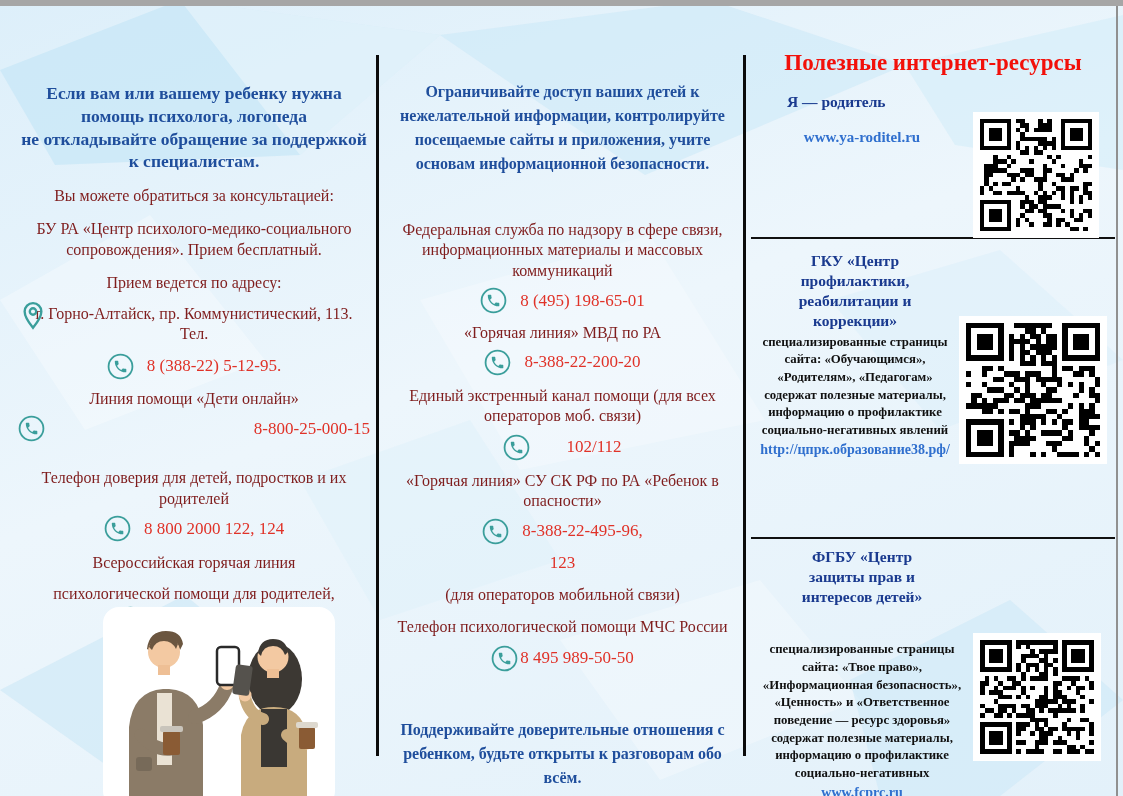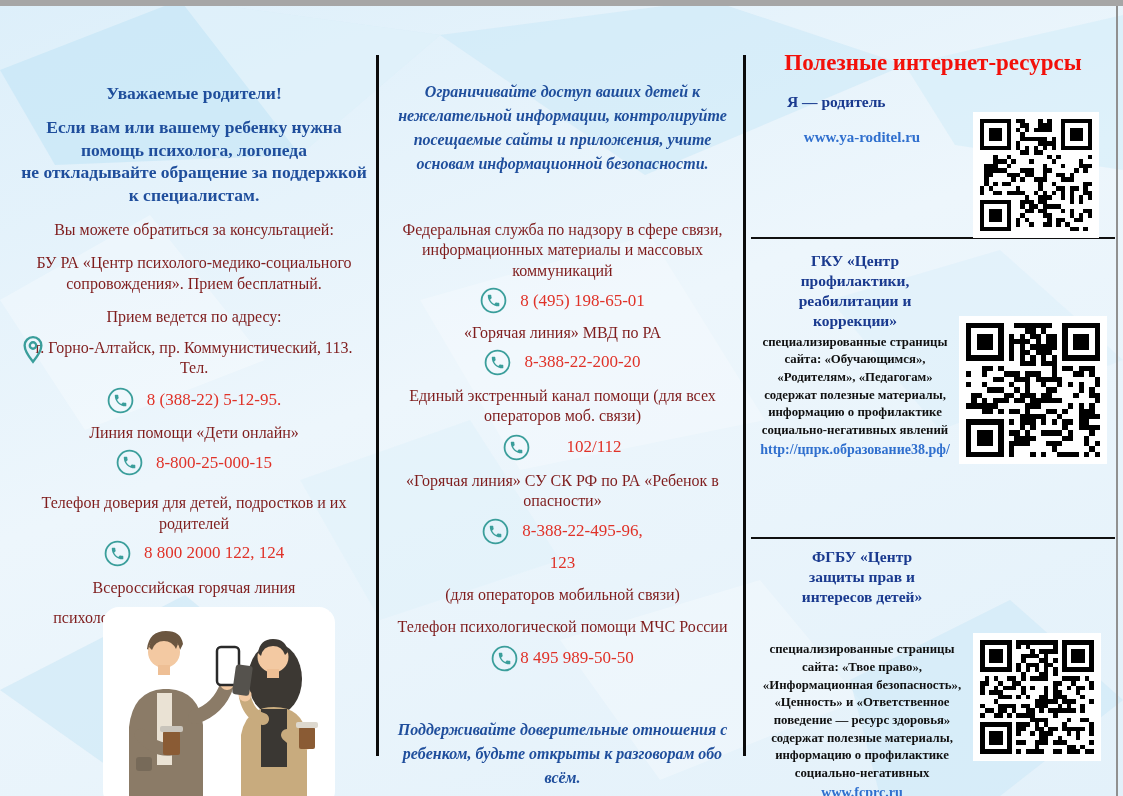--- a/index.html
+++ b/index.html
@@ -69,7 +69,6 @@
 <div class="divider" id="divider-2"></div>
 
 <div class="col" id="col-left">
-  <div class="h-navy" style="margin-bottom:11px;">Уважаемые родители!</div>
   <div class="h-navy pre" style="margin-bottom:13px;">Если вам или вашему ребенку нужна
 помощь психолога, логопеда
 не откладывайте обращение за поддержкой

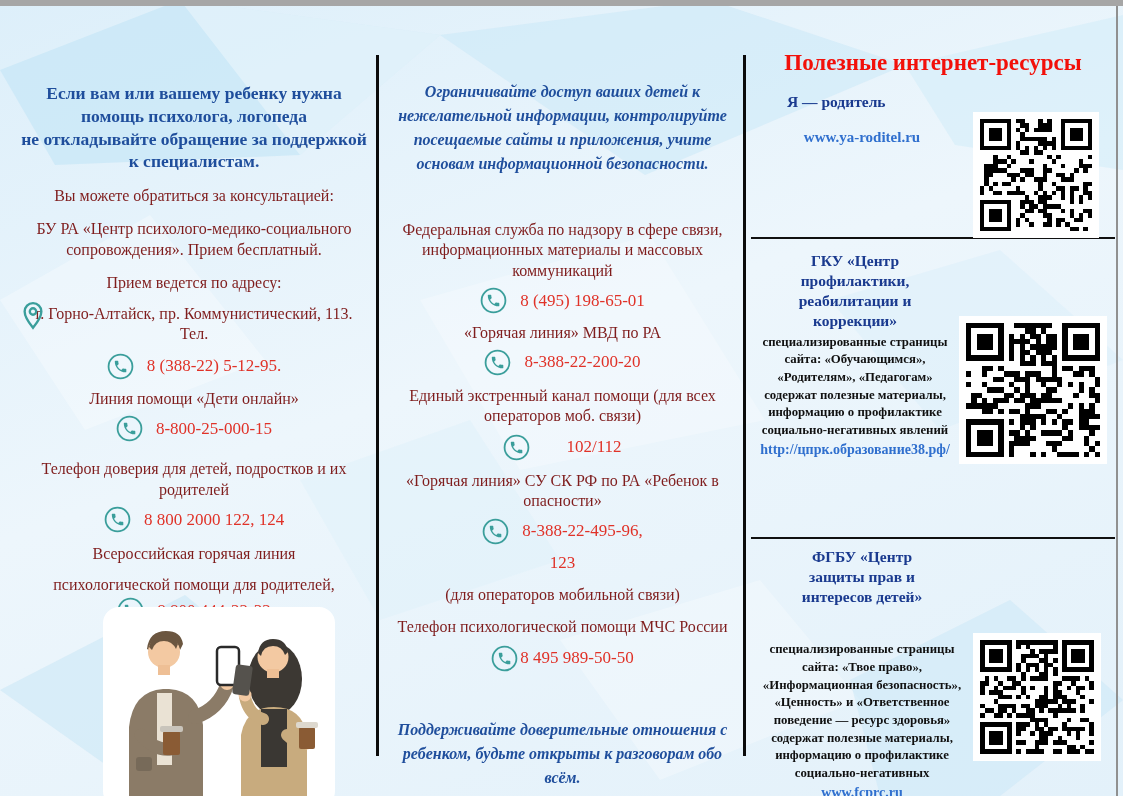--- a/index.html
+++ b/index.html
@@ -29,7 +29,7 @@
   .addr-row{position:relative;padding:0 6px;}
   .pin{position:absolute;left:2px;top:-3px;}
 
-  .italic-navy{color:#1f4e9c;font-style:italic;font-weight:600;font-size:16px;line-height:1.5;}
+  .italic-navy{color:#1f4e9c;font-weight:600;font-size:16px;line-height:1.5;}
 
   .r-title{color:#f2100a;font-weight:bold;font-size:23px;margin:4px 0 8px 0;}
   .r-section{display:flex;gap:8px;padding:8px 2px 4px 8px;box-sizing:border-box;}

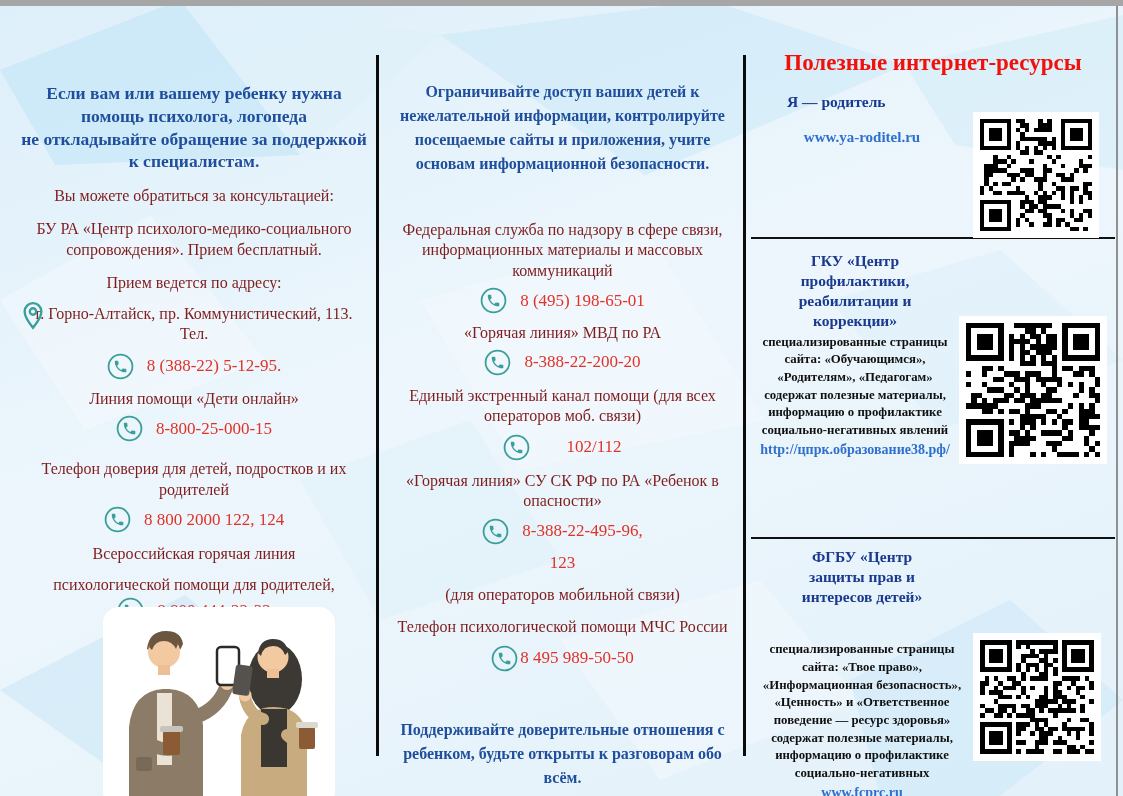--- a/index.html
+++ b/index.html
@@ -99,7 +99,7 @@
   </div>
 
   <div class="body-txt" style="margin-bottom:6px;">Линия помощи «Дети онлайн»</div>
-  <div class="phone-row" style="margin-bottom:17px;">
+  <div class="phone-row" style="margin-bottom:26px;justify-content:space-between;">
     <span>
       <svg class="icon-svg" width="27" height="27" viewBox="0 0 24 24">
         <circle cx="12" cy="12" r="10.6" fill="none" stroke="#3a9e9b" stroke-width="1.6"></circle>

